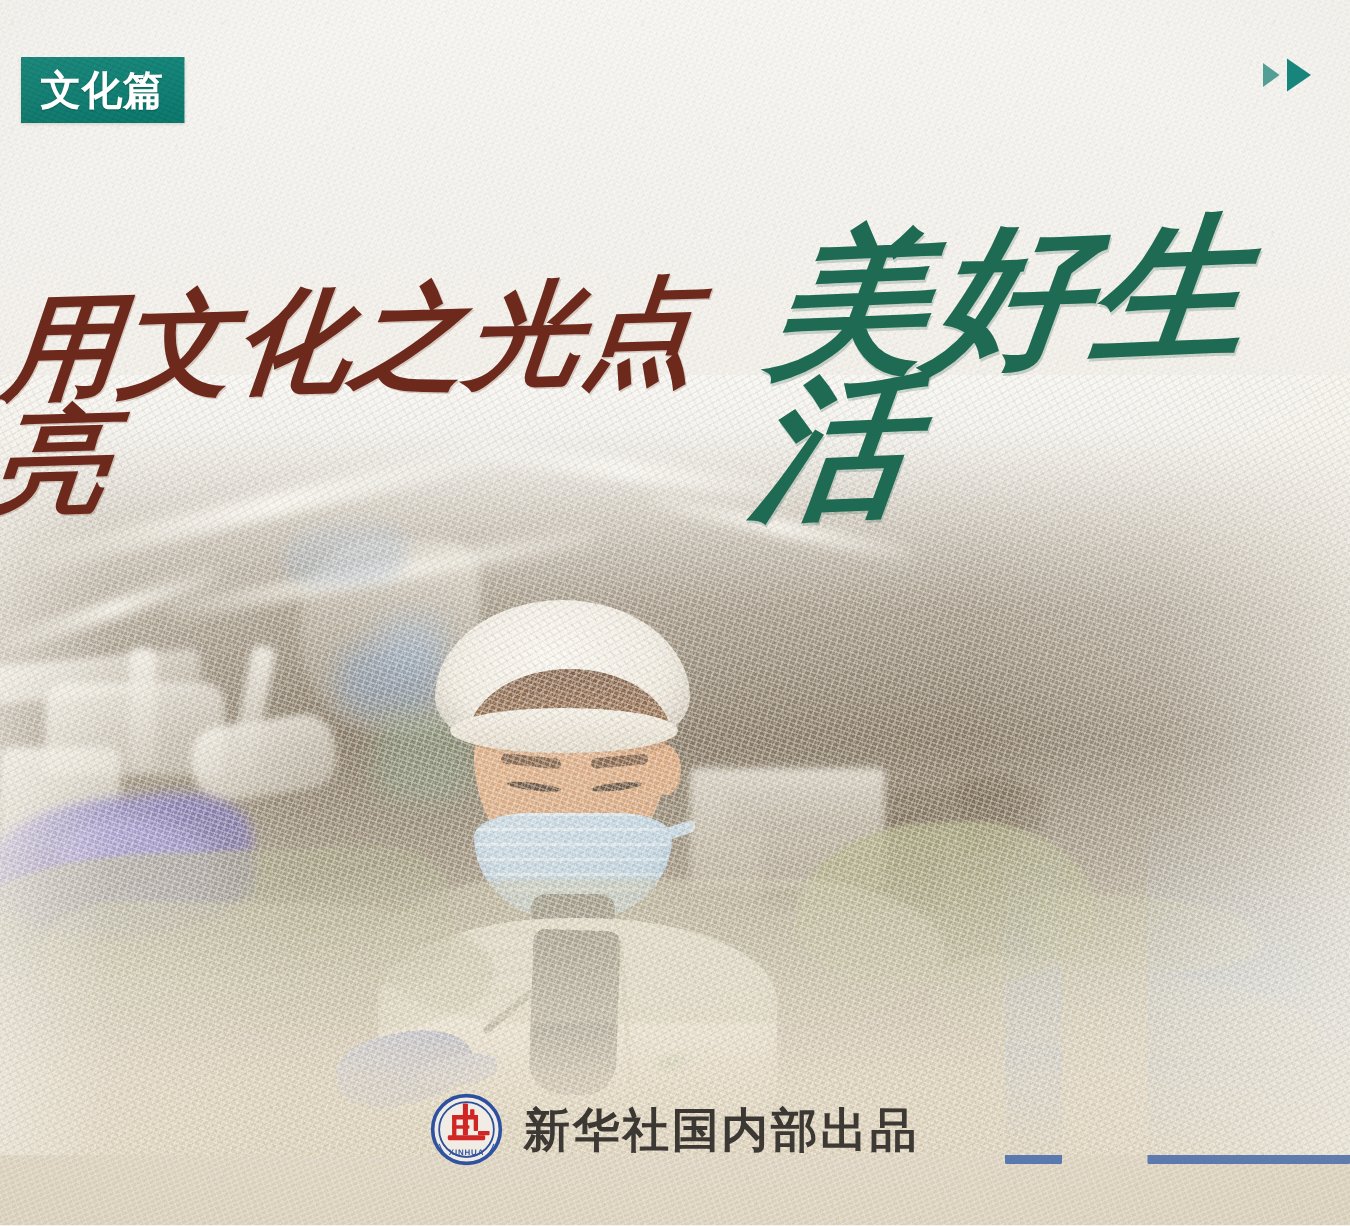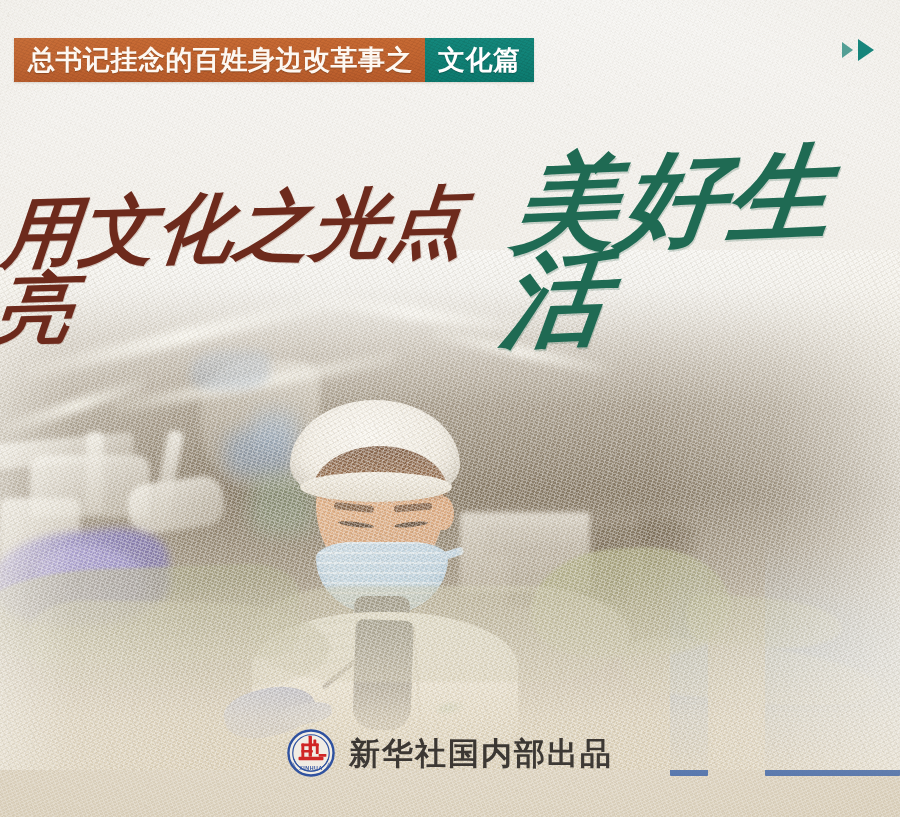--- a/index.html
+++ b/index.html
@@ -732,9 +732,6 @@
   </div>
 
   <div class="banner">
-    <div class="banner-main">
-      <span class="banner-text">总书记挂念的百姓身边改革事之</span>
-    </div>
     <div class="banner-sub">
       <span class="banner-text">文化篇</span>
     </div>

